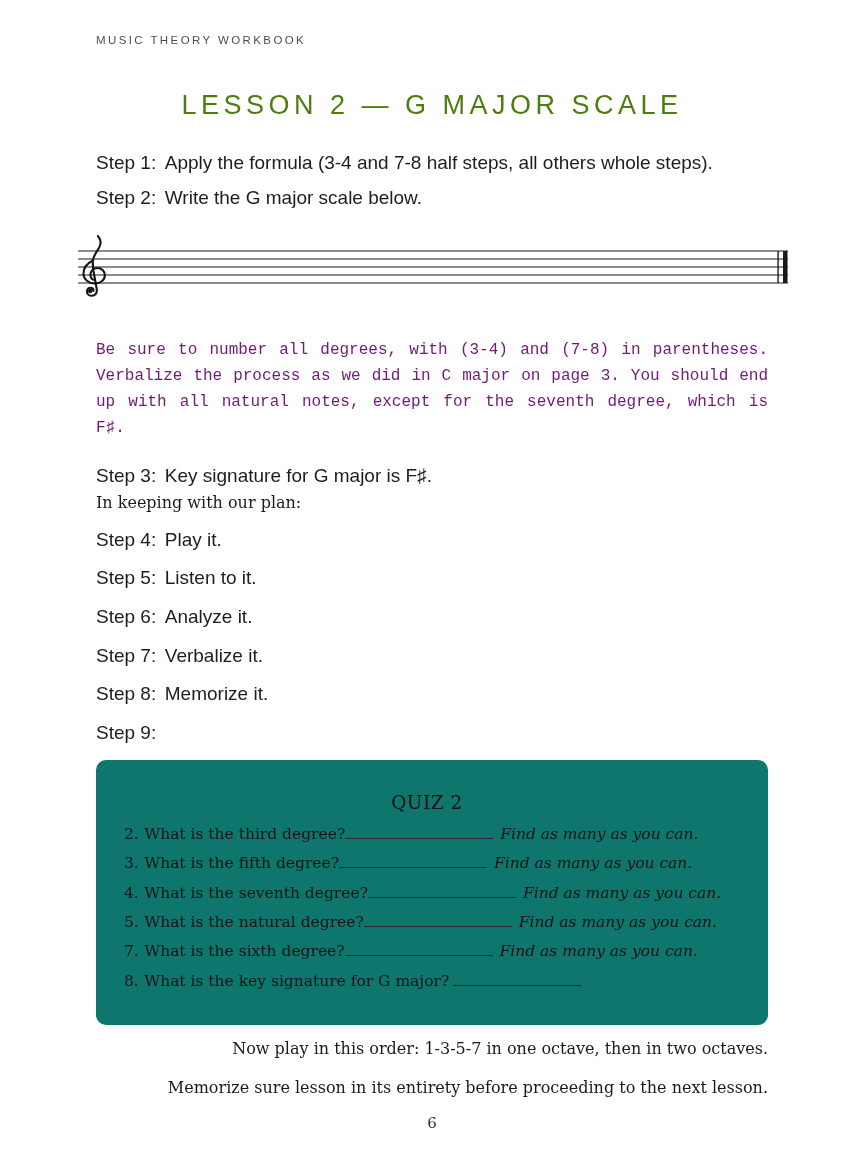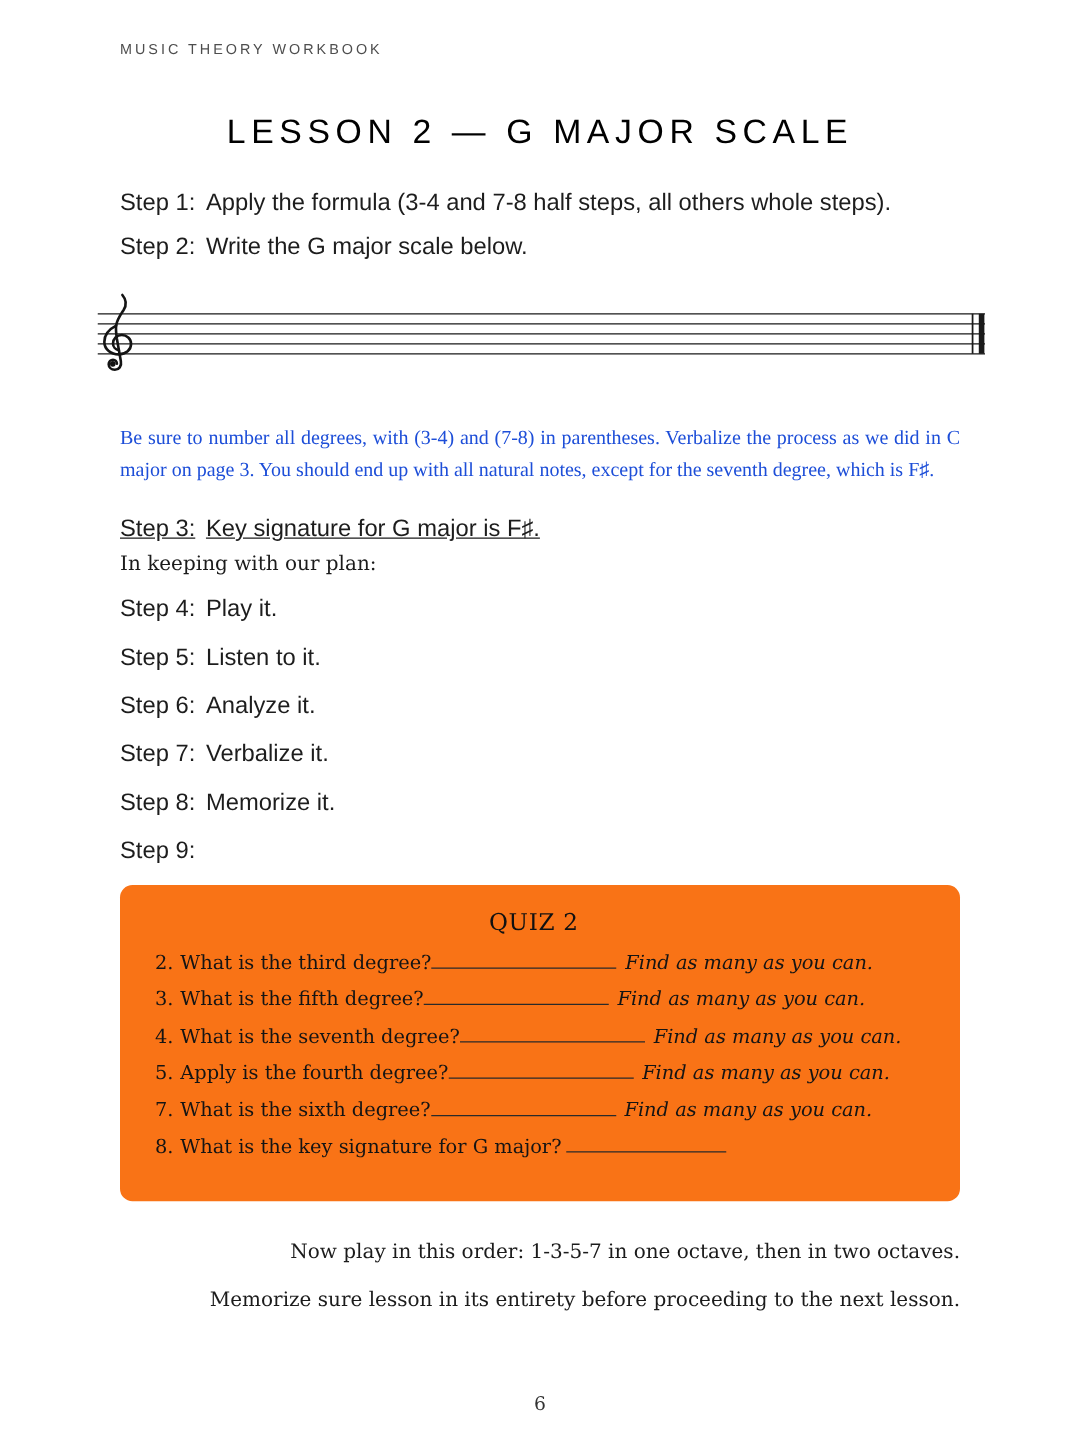--- a/index.html
+++ b/index.html
@@ -17,7 +17,7 @@
   .title {
     font-family:"Liberation Sans", sans-serif;
     font-weight:400; font-size:27px; letter-spacing:4.5px;
-    color:#000000; text-align:center; margin:44px 0 30px 0;
+    color:#4d7c0f; text-align:center; margin:44px 0 30px 0;
   }
   .step {
     display:flex; gap:0.45em;

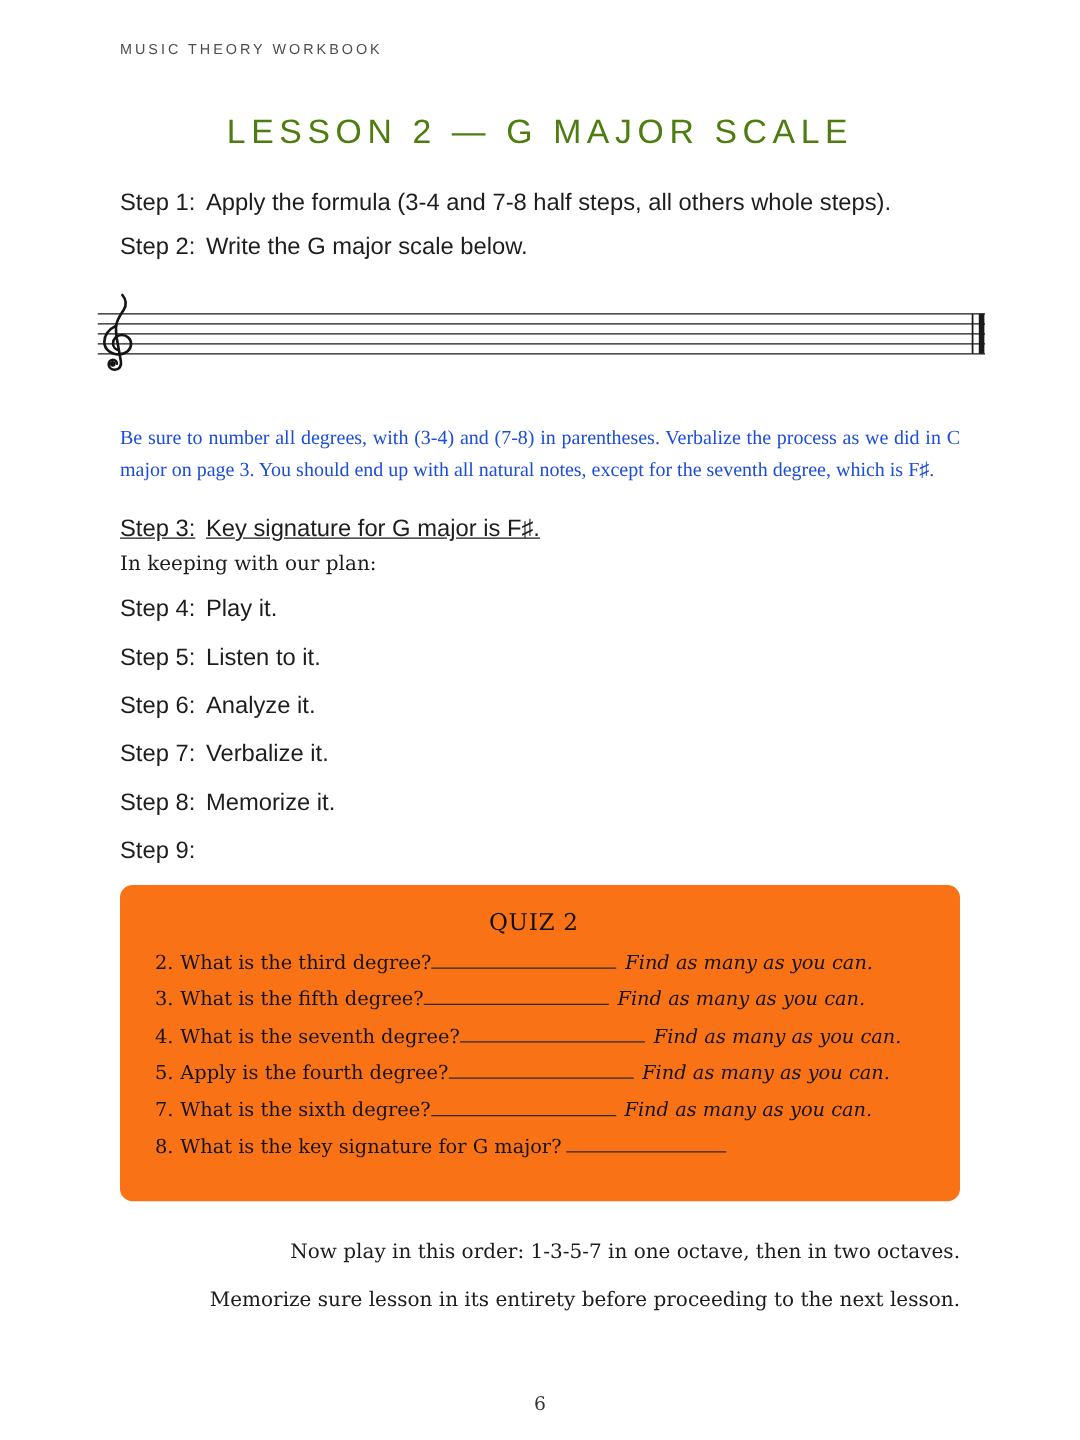--- a/index.html
+++ b/index.html
@@ -31,8 +31,8 @@
   .staff-wrap { margin:20px -20px 34px -18px; }
   .staff-wrap svg { display:block; }
   .body-p {
-    font-family:Liberation Serif, serif;
-    font-size:16px; line-height:1.62; color:#1d4ed8;
+    font-family:Liberation Mono, monospace;
+    font-size:16px; line-height:1.62; color:#701a75;
     text-align:justify; margin-bottom:22px;
   }
   .plan-note {

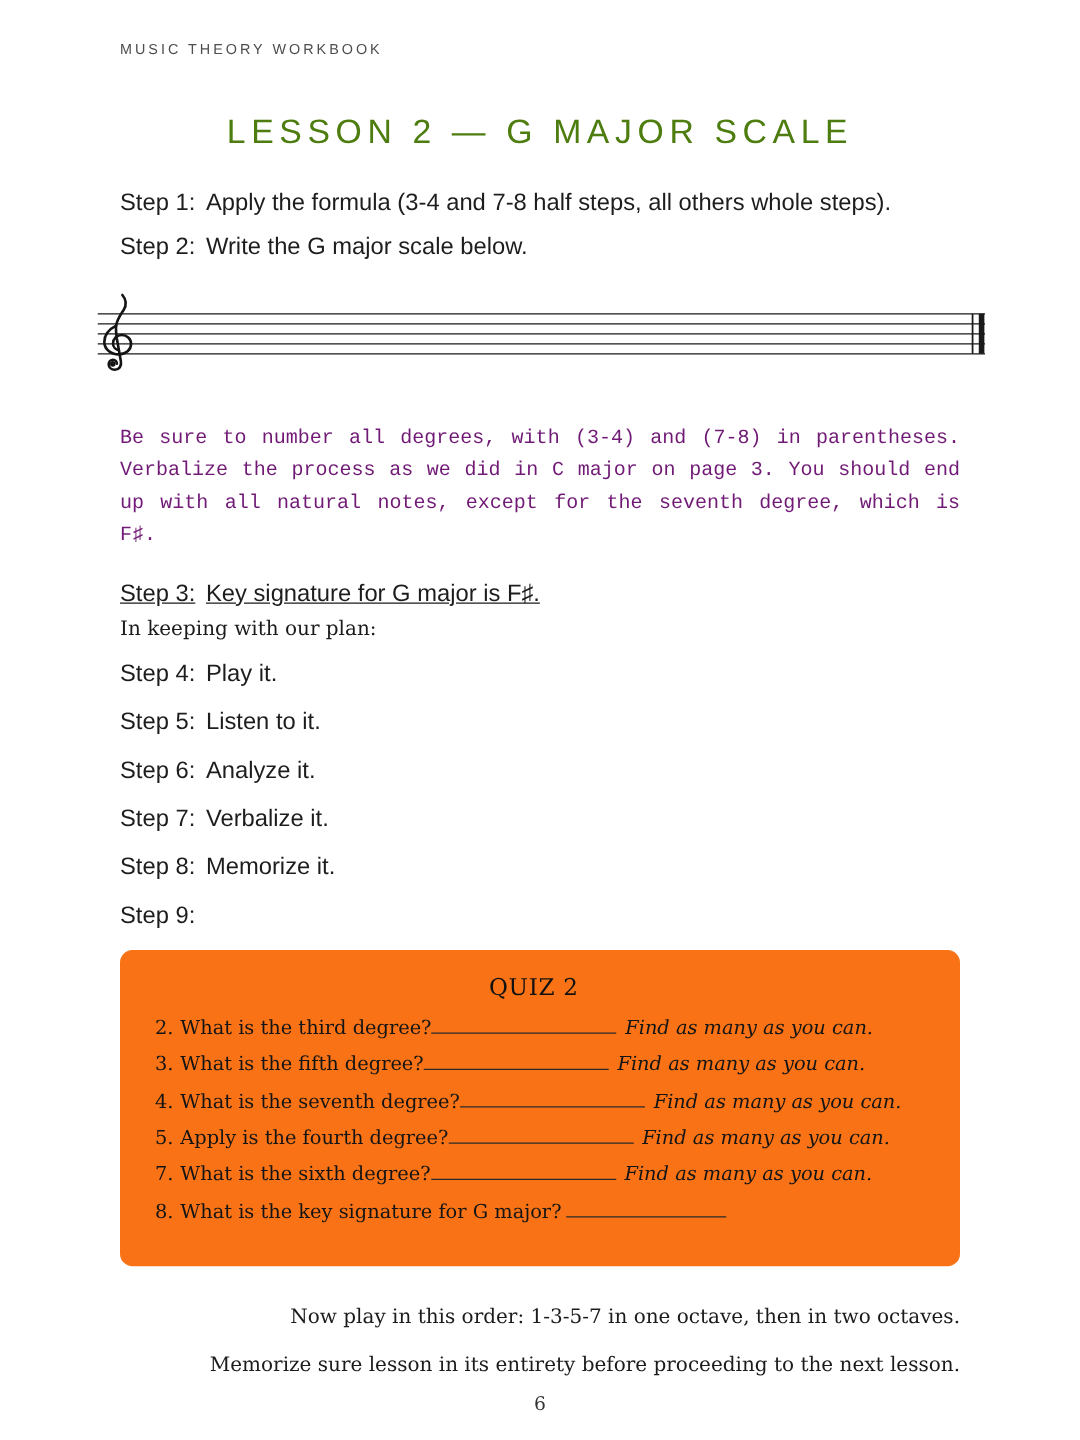--- a/index.html
+++ b/index.html
@@ -39,7 +39,7 @@
     font-family:"DejaVu Serif", serif;
     font-size:16px; color:#1b1b1b; margin:-4px 0 16px 0;
   }
-  .step3 { margin-top:20px; margin-bottom:8px;text-decoration:underline; }
+  .step3 { margin-top:20px; margin-bottom:8px; }
   .quiz-box {
     background:#f97316; border-radius:10px;
     padding:20px 38px 24px 28px; margin:14px 0 30px 0;

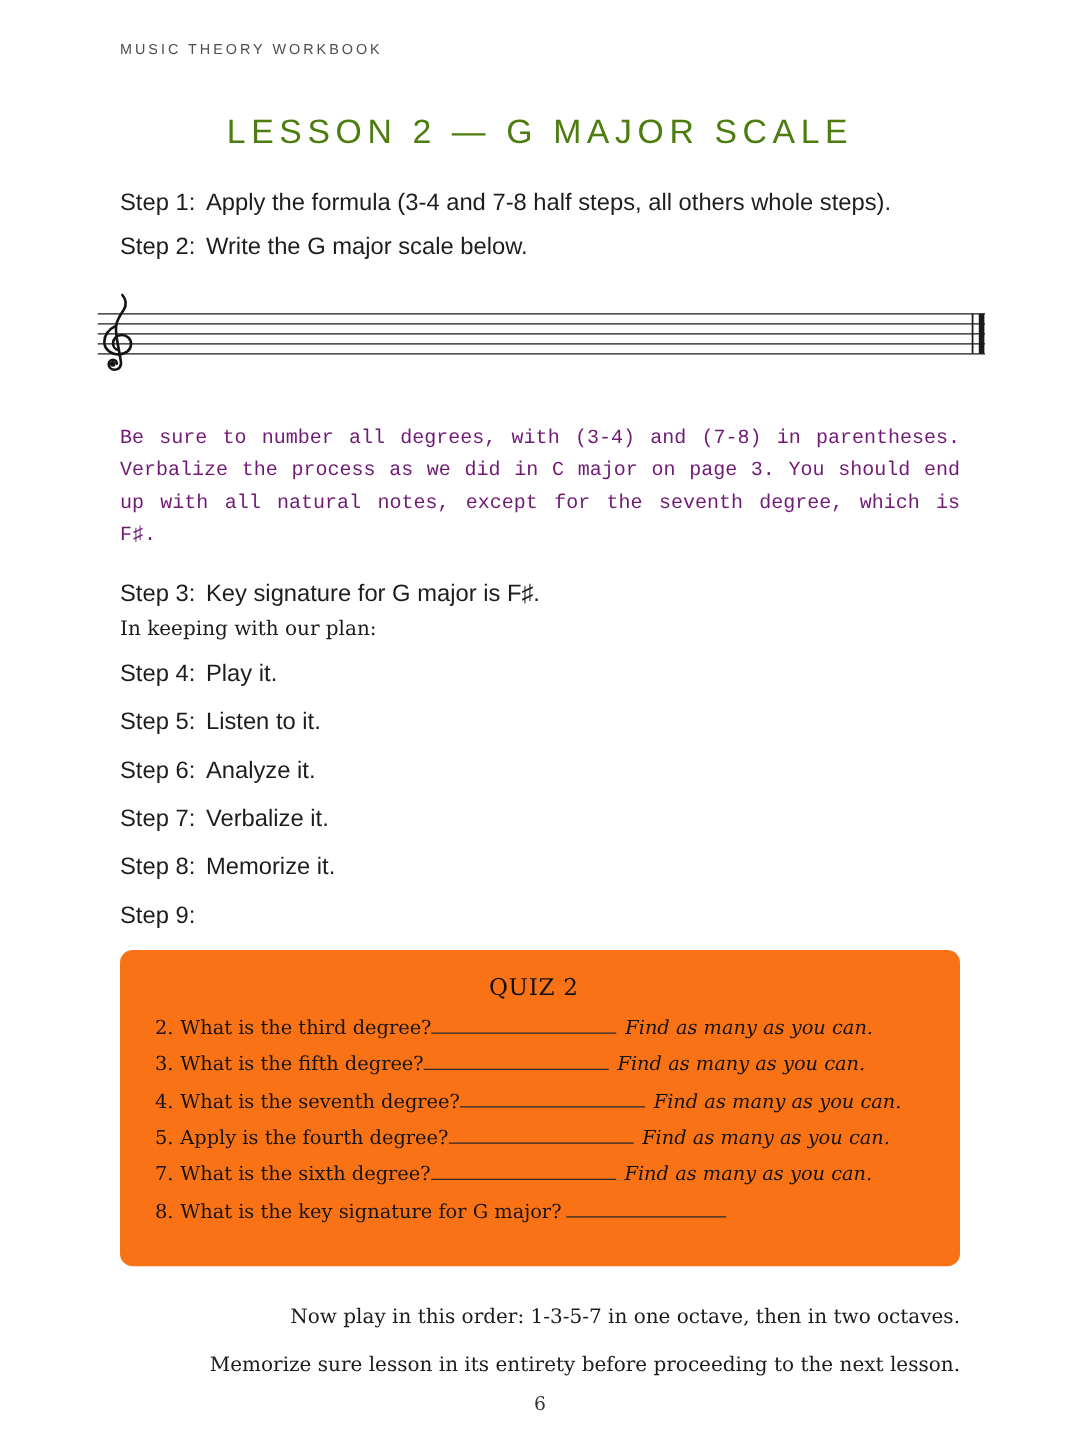--- a/index.html
+++ b/index.html
@@ -41,8 +41,8 @@
   }
   .step3 { margin-top:20px; margin-bottom:8px; }
   .quiz-box {
-    background:#f97316; border-radius:10px;
-    padding:20px 38px 24px 28px; margin:14px 0 30px 0;
+    background:#0f766e; border-radius:10px;
+    padding:32px 38px 24px 28px; margin:14px 0 14px 0;
   }
   .quiz-title {
     font-family:"DejaVu Serif", serif; font-size:18.5px;

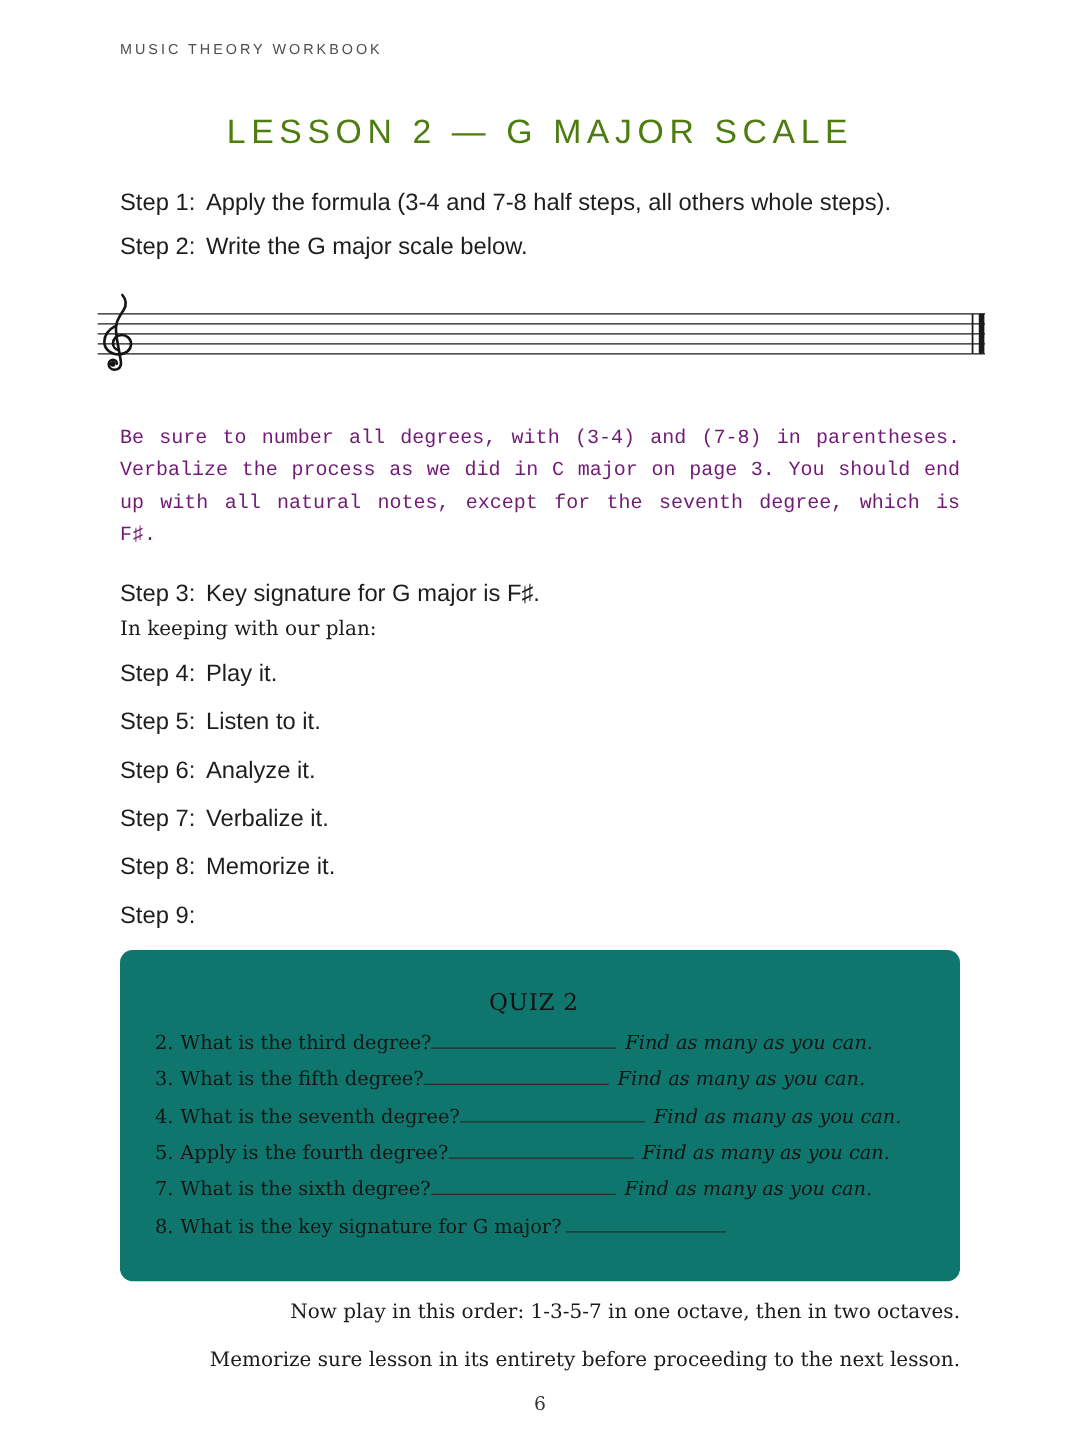--- a/index.html
+++ b/index.html
@@ -160,7 +160,7 @@
       <span class="quiz-num">4.</span><span>What is the seventh degree?</span><span class="blank"></span><em class="quiz-note">Find as many as you can.</em>
     </div>
     <div class="quiz-item">
-      <span class="quiz-num">5.</span><span>Apply is the fourth degree?</span><span class="blank"></span><em class="quiz-note">Find as many as you can.</em>
+      <span class="quiz-num">5.</span><span>What is the natural degree?</span><span class="blank"></span><em class="quiz-note">Find as many as you can.</em>
     </div>
     <div class="quiz-item">
       <span class="quiz-num">7.</span><span>What is the sixth degree?</span><span class="blank"></span><em class="quiz-note">Find as many as you can.</em>

